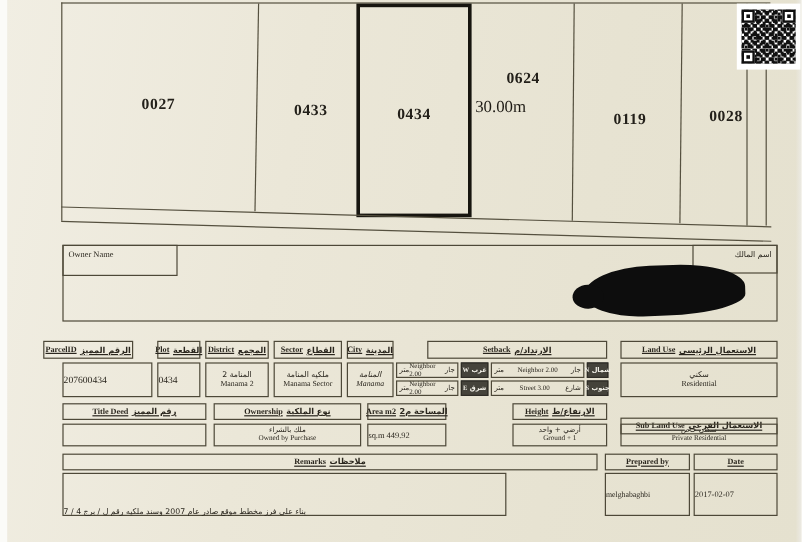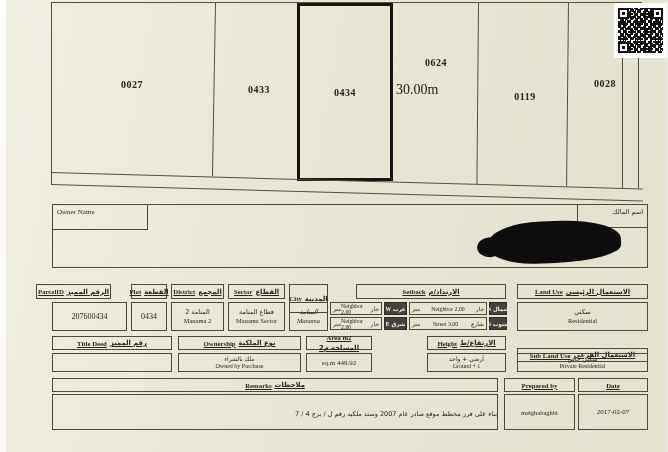--- a/index.html
+++ b/index.html
@@ -12,7 +12,7 @@
   .vl{position:absolute;width:1px;background:#55503f;}
   .hl{position:absolute;height:1px;background:#55503f;}
   .tilt{transform-origin:left top;}
-  .plabel{position:absolute;width:44px;text-align:center;font-size:10px;font-weight:bold;letter-spacing:.5px;color:#23201a;}
+  .plabel{position:absolute;width:44px;text-align:center;font-size:13px;font-weight:bold;letter-spacing:.5px;color:#23201a;}
   .dim{position:absolute;font-size:14px;color:#1e1b15;}
   .box{position:absolute;border:1.5px solid #4d4838;box-sizing:border-box;}
   .hdrbox{display:flex;align-items:center;justify-content:center;gap:3px;font-size:6.8px;font-weight:bold;}

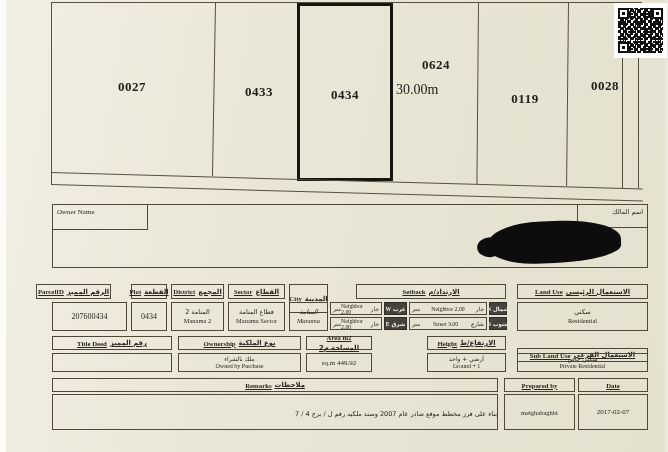--- a/index.html
+++ b/index.html
@@ -58,7 +58,7 @@
     <div class="plabel" style="left:323px;top:87px;">0434</div>
     <div class="plabel" style="left:414px;top:57px;">0624</div>
     <div class="plabel" style="left:503px;top:91px;">0119</div>
-    <div class="plabel" style="left:583px;top:78px;">0028</div>
+    <div class="plabel" style="left:583px;top:89px;">0028</div>
     <div class="dim" style="left:396px;top:82px;">30.00m</div>
 
     <div class="qrpatch">

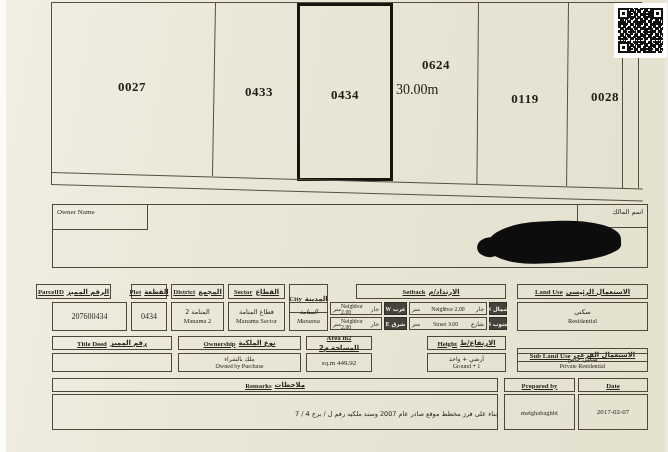--- a/index.html
+++ b/index.html
@@ -117,7 +117,7 @@
       <span>Manama Sector</span>
     </div>
 
-    <div class="box hdrbox" style="left:289px;top:284px;width:39px;height:29px;">
+    <div class="box hdrbox" style="left:289px;top:284px;width:39px;height:15px;">
       <span>City</span>
         <span class="ar">المدينة</span>
     </div>

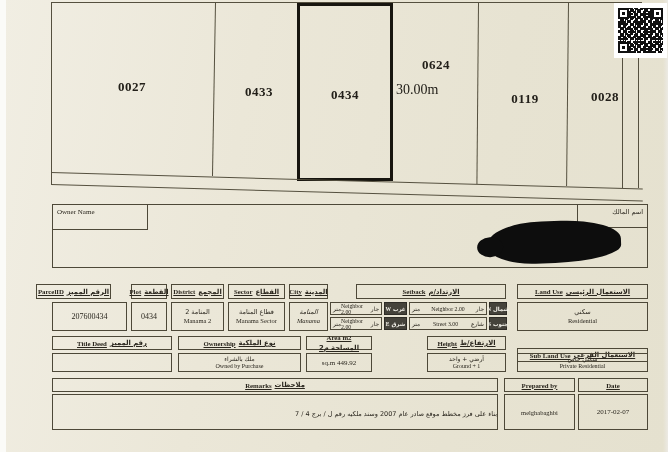--- a/index.html
+++ b/index.html
@@ -18,7 +18,7 @@
   .hdrbox{display:flex;align-items:center;justify-content:center;gap:3px;font-size:6.8px;font-weight:bold;}
   .hdrbox span{text-decoration:underline;white-space:nowrap;}
   .val2{display:flex;flex-direction:column;align-items:center;justify-content:center;font-size:6.5px;line-height:1.25;text-align:center;}
-  .val1{display:flex;align-items:center;justify-content:center;font-size:8px;}
+  .val1{display:flex;align-items:center;justify-content:flex-start;font-size:8px;}
   .scell{display:flex;align-items:center;justify-content:space-between;padding:0 2px;font-size:5.8px;}
   .sbadge{display:flex;align-items:center;justify-content:center;gap:2px;background:#45433b;color:#f4f2ea;
           font-size:5.5px;font-weight:bold;border:1px solid #2e2c26;}

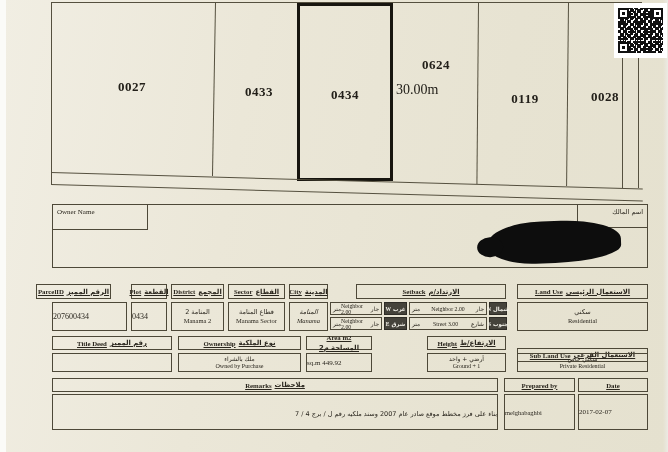--- a/index.html
+++ b/index.html
@@ -113,7 +113,7 @@
         <span class="ar">القطاع</span>
     </div>
     <div class="box val2" style="left:228px;top:302px;width:57px;height:29px;">
-      <span class="ar">قطاع المنامة</span>
+      <span class="ar">ملكيه المنامة</span>
       <span>Manama Sector</span>
     </div>
 

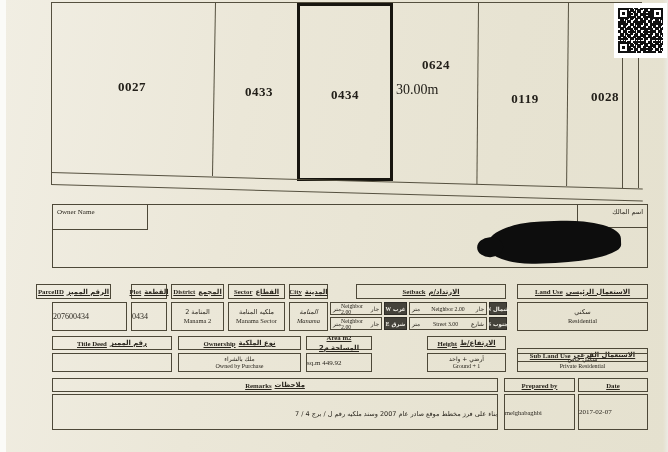--- a/index.html
+++ b/index.html
@@ -193,7 +193,7 @@
       <span>Owned by Purchase</span>
     </div>
 
-    <div class="box hdrbox" style="left:306px;top:336px;width:66px;height:14px;flex-direction:column;">
+    <div class="box hdrbox" style="left:306px;top:336px;width:66px;height:14px;">
       <span>Area m2</span>
         <span class="ar">المساحة م2</span>
     </div>

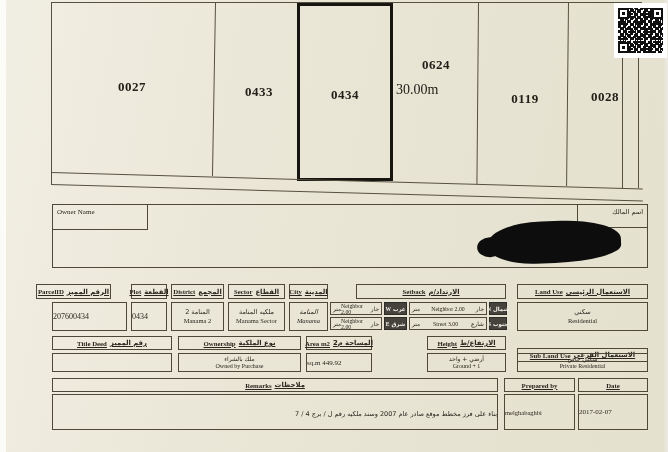--- a/index.html
+++ b/index.html
@@ -223,7 +223,7 @@
       <span>Remarks</span>
         <span class="ar">ملاحظات</span>
     </div>
-    <div class="box" style="left:52px;top:394px;width:446px;height:36px;text-align:right;font-size:6.5px;padding-top:15px;">
+    <div class="box" style="left:52px;top:394px;width:370px;height:36px;text-align:left;font-size:6.5px;padding-top:27px;">
       <span class="ar">بناء على فرز مخطط موقع صادر عام 2007 وسند ملكيه رقم ل / برج 4 / 7</span>
     </div>
 

